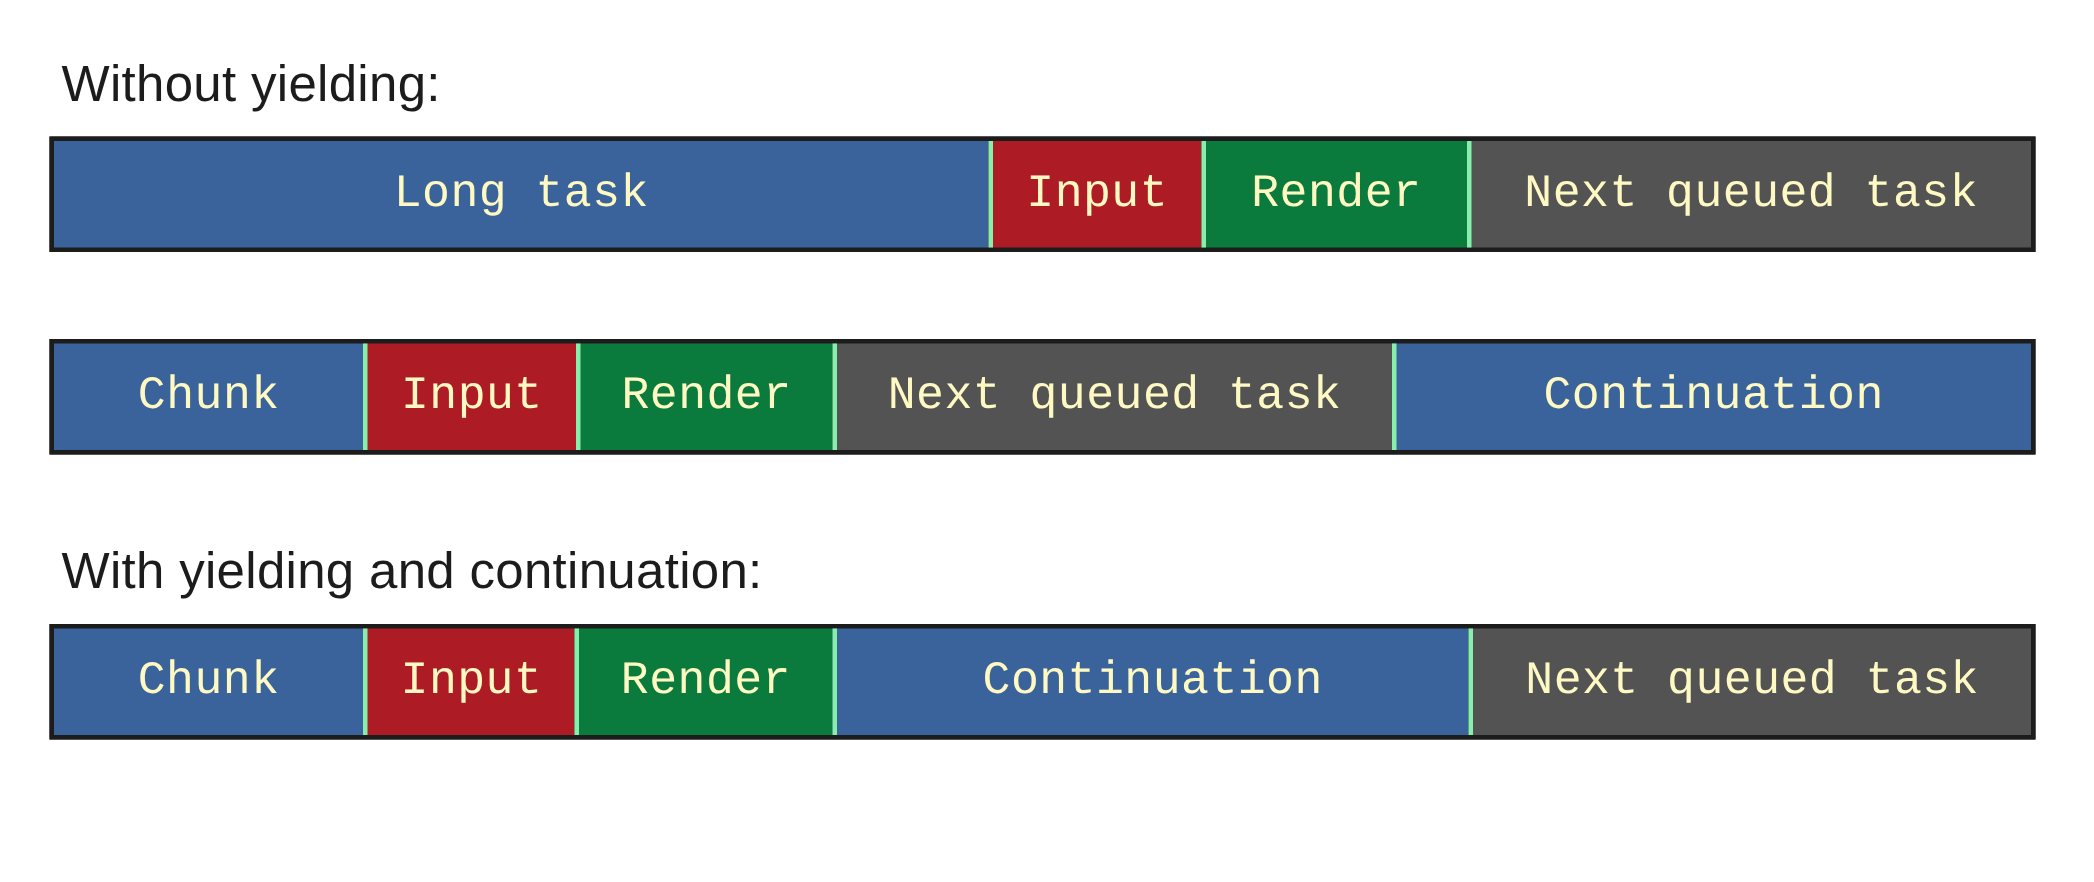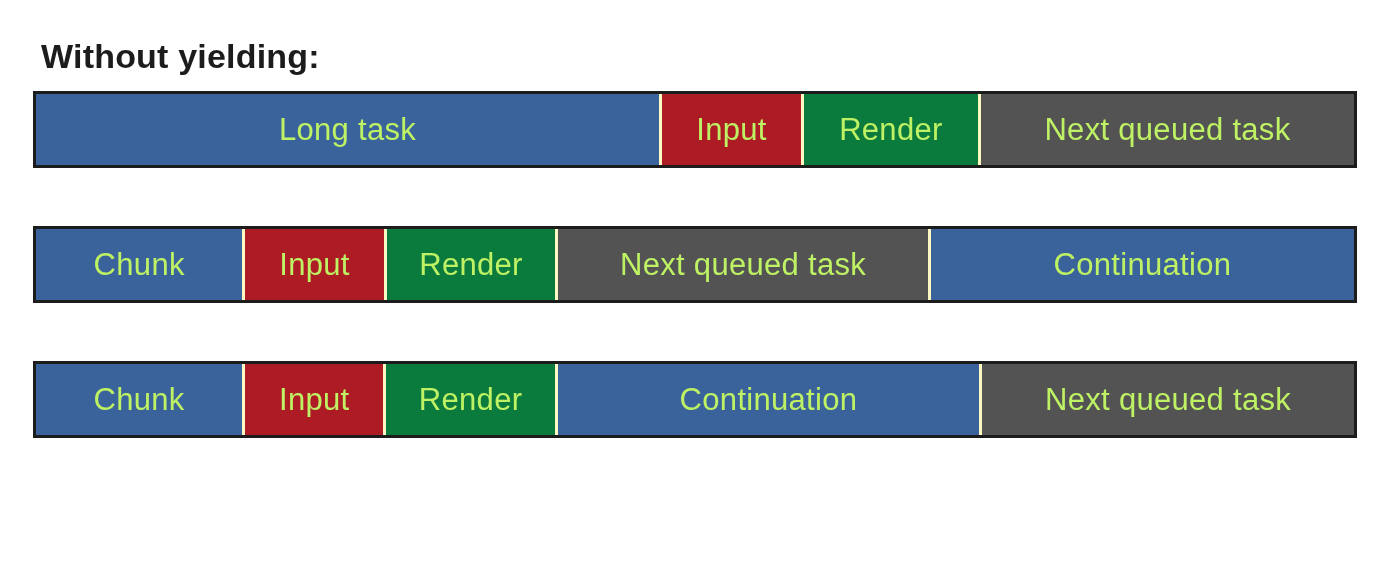--- a/index.html
+++ b/index.html
@@ -18,7 +18,7 @@
     margin: 0 0 15px 8px;
     font-size: 34px;
     line-height: 40px;
-    font-weight: 700;
+    font-weight: 400;
     color: #1c1c1c;
     letter-spacing: 0.2px;
   }

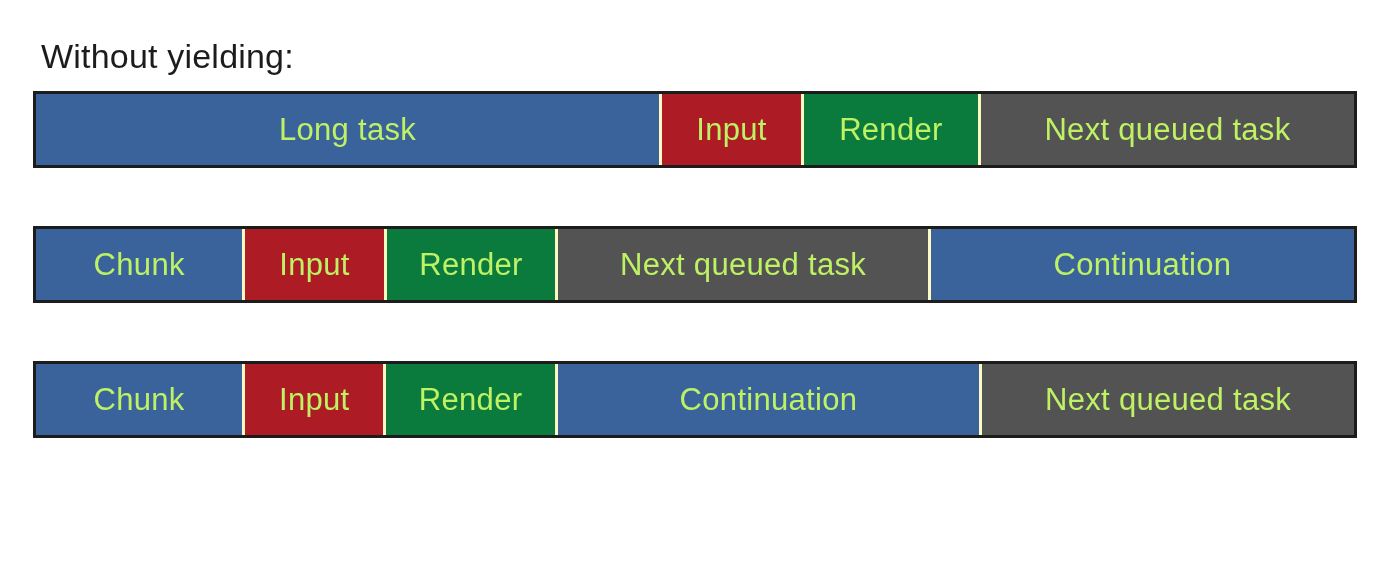--- a/index.html
+++ b/index.html
@@ -34,8 +34,9 @@
     align-items: center;
     justify-content: center;
     min-width: 0;
-    color: #bef264;
+    color: #fef9c3;
     overflow: hidden;
+    font-family: Liberation Mono, monospace;
   }
   .seg + .seg { border-left: 3px solid #fef9c3; }
   .seg-label {

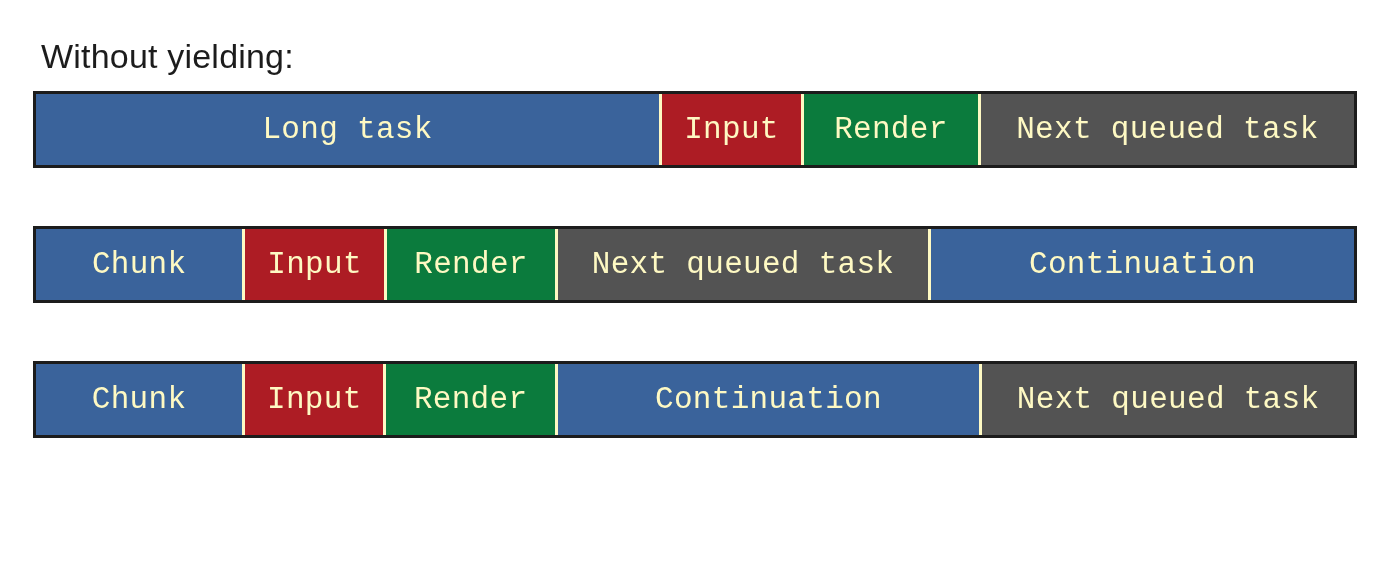--- a/index.html
+++ b/index.html
@@ -38,7 +38,7 @@
     overflow: hidden;
     font-family: Liberation Mono, monospace;
   }
-  .seg + .seg { border-left: 3px solid #fef9c3; }
+  .seg + .seg { border-left: 3px solid #86efac; }
   .seg-label {
     font-size: 31px;
     line-height: 1;

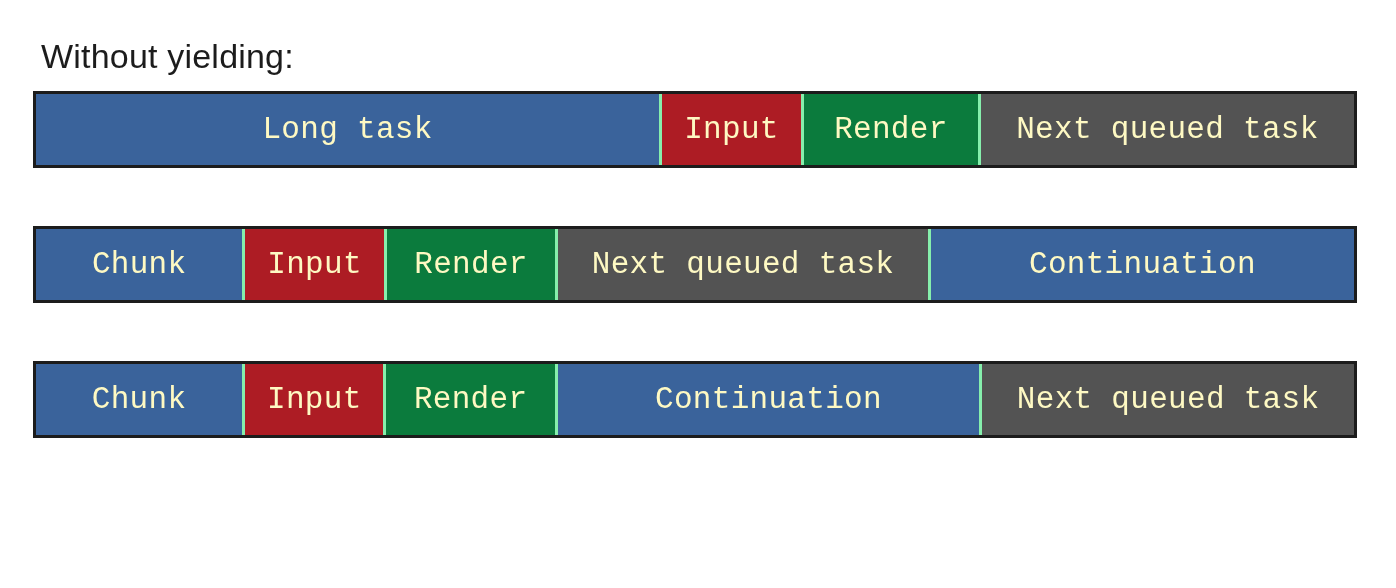--- a/index.html
+++ b/index.html
@@ -90,6 +90,7 @@
   </div>
 
   <div class="group">
+    <div class="row-label">With yielding and continuation:</div>
     <div class="bar">
       <div class="seg" style="flex: 15.8 0 0px; background: rgb(58, 99, 155);">
         <span class="seg-label">Chunk</span>

